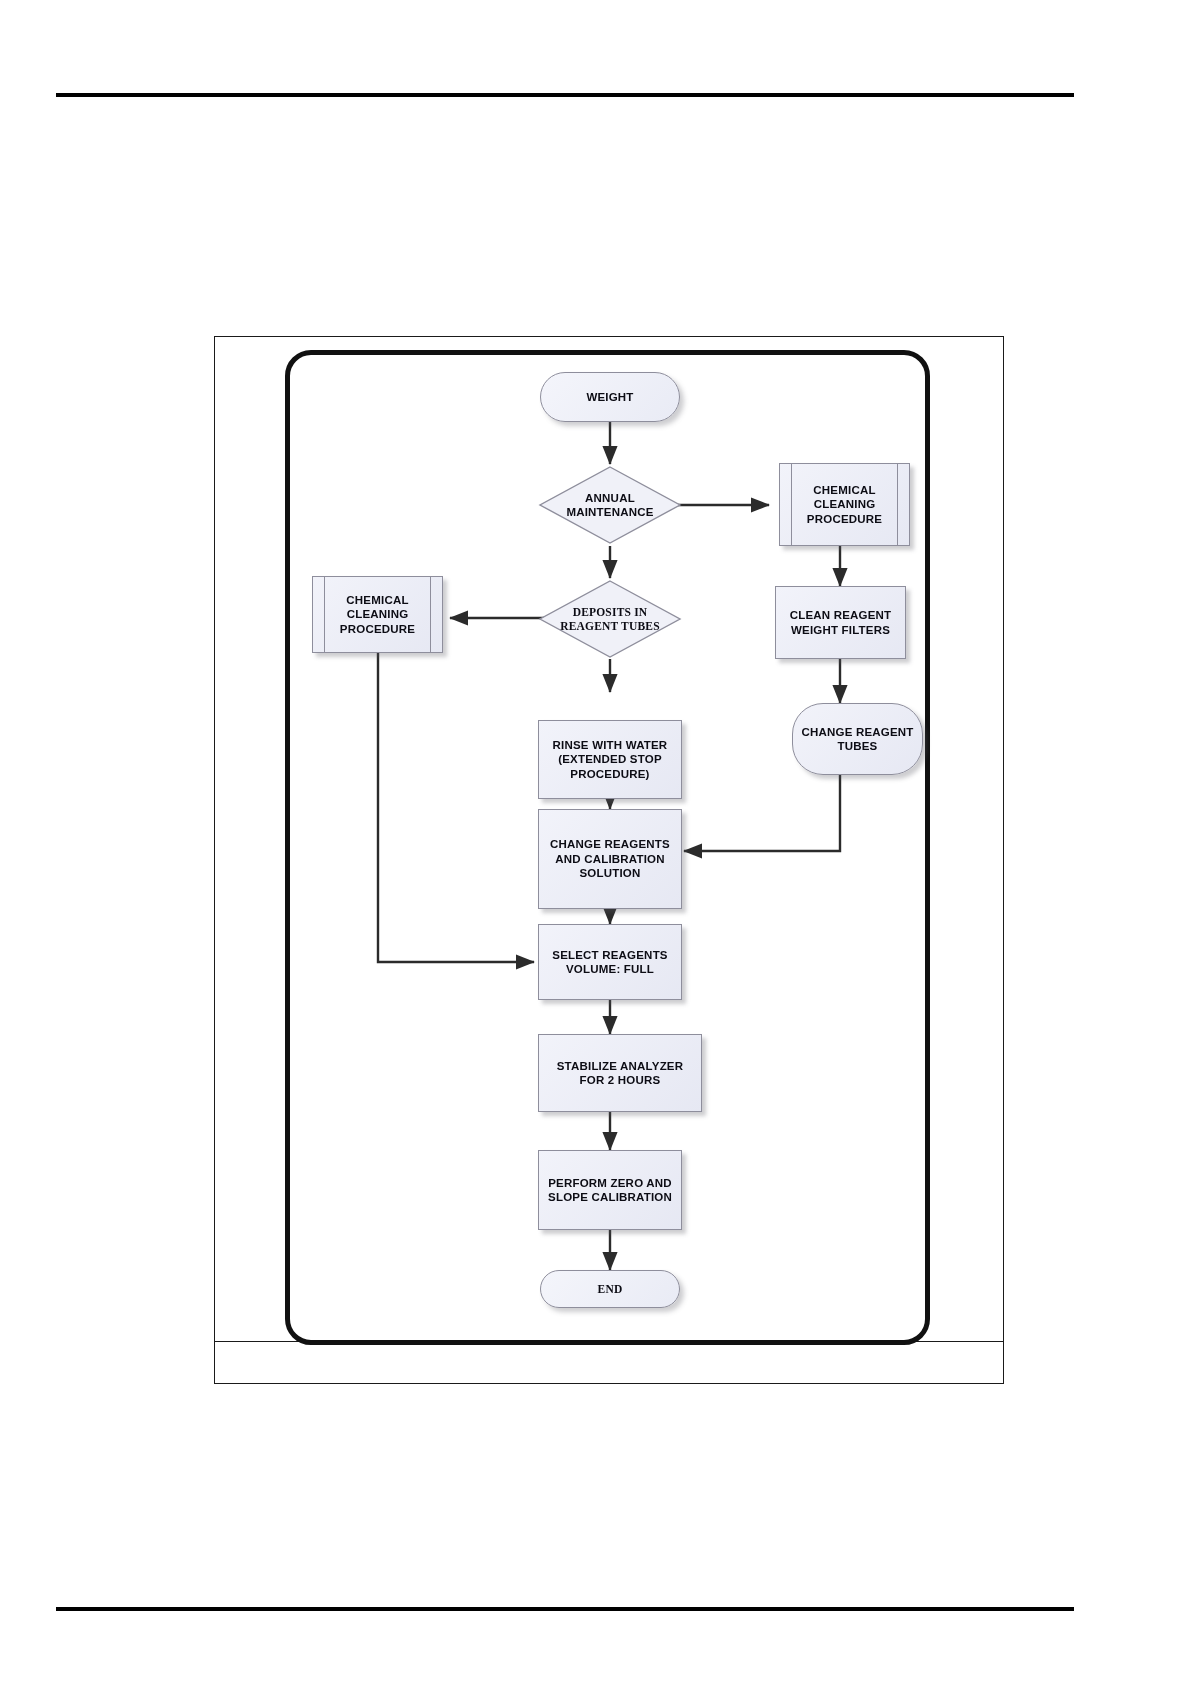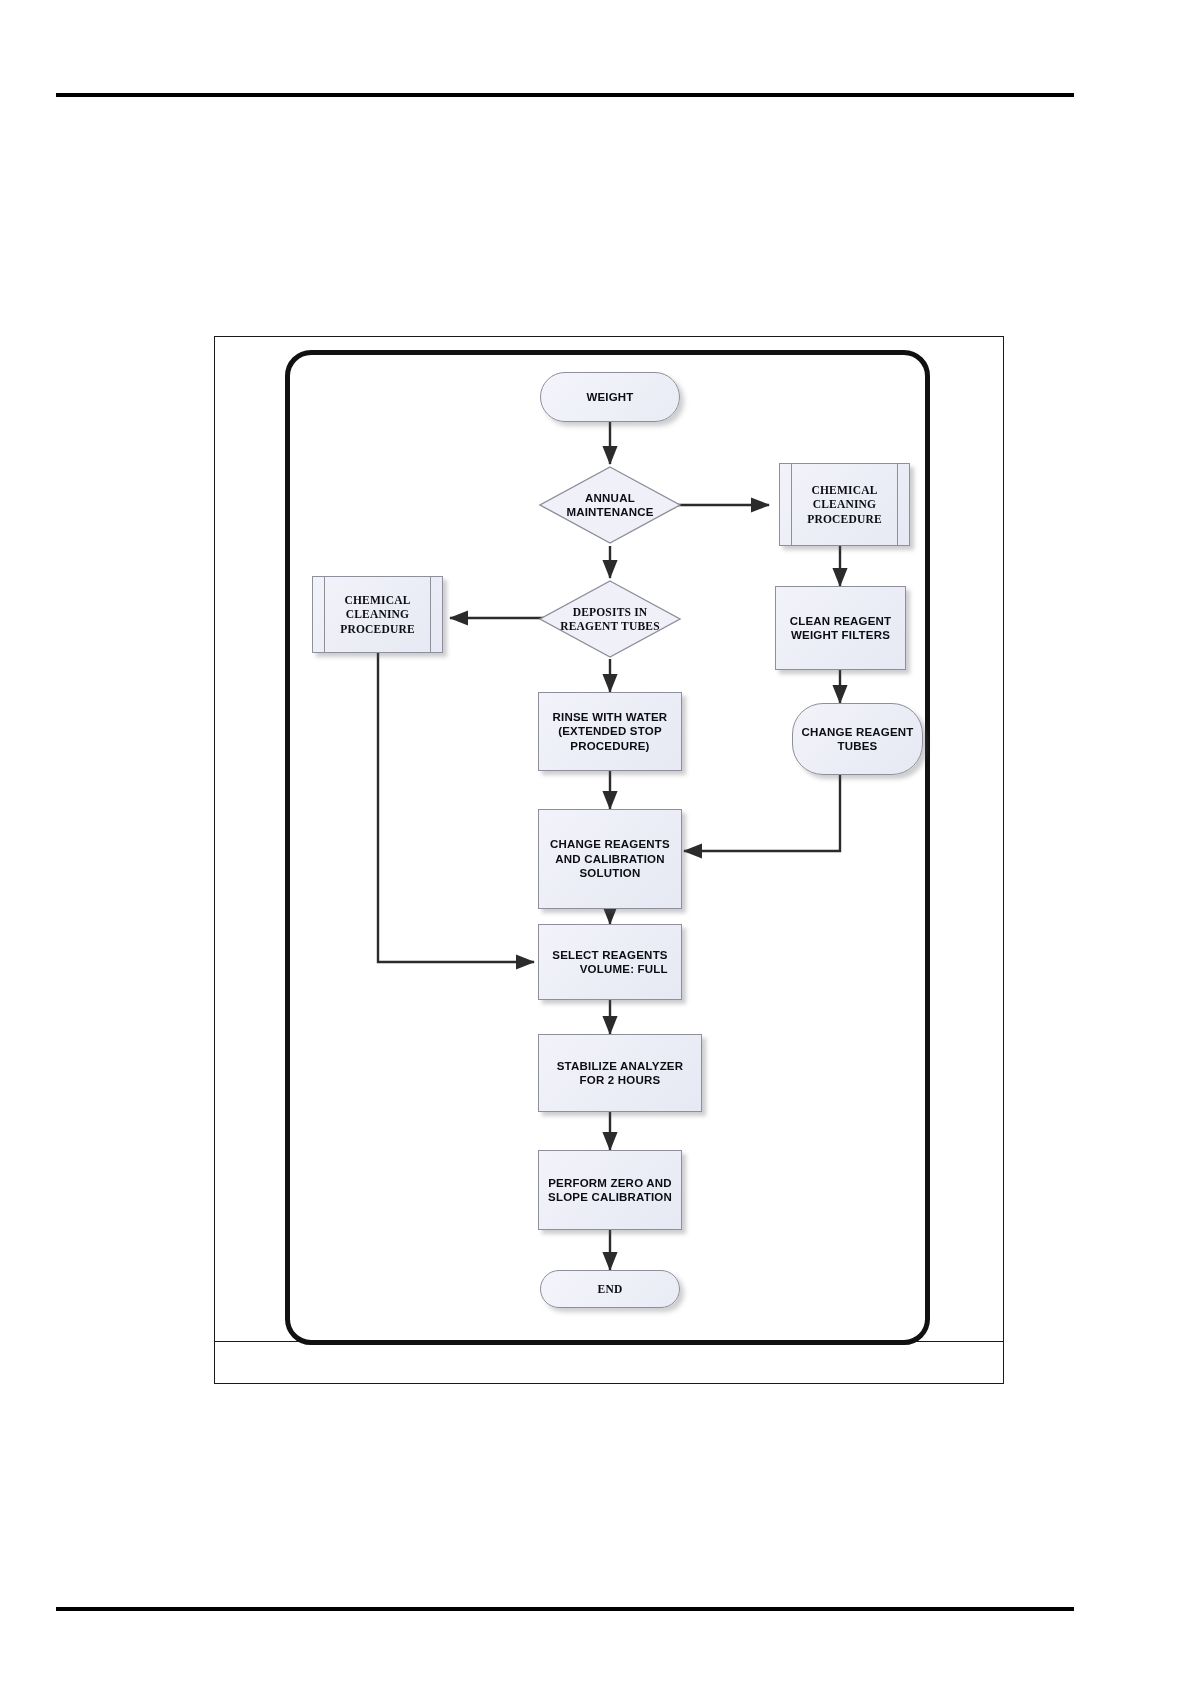--- a/index.html
+++ b/index.html
@@ -98,7 +98,6 @@
     background: linear-gradient(135deg, #f2f3fa 0%, #e6e8f3 100%);
     border: 1px solid #8e8e9c;
     box-shadow: 4px 4px 4px rgba(90,90,100,0.30);
-    font-family: Liberation Serif, serif;
   }
   .node.predefined::before,
   .node.predefined::after {

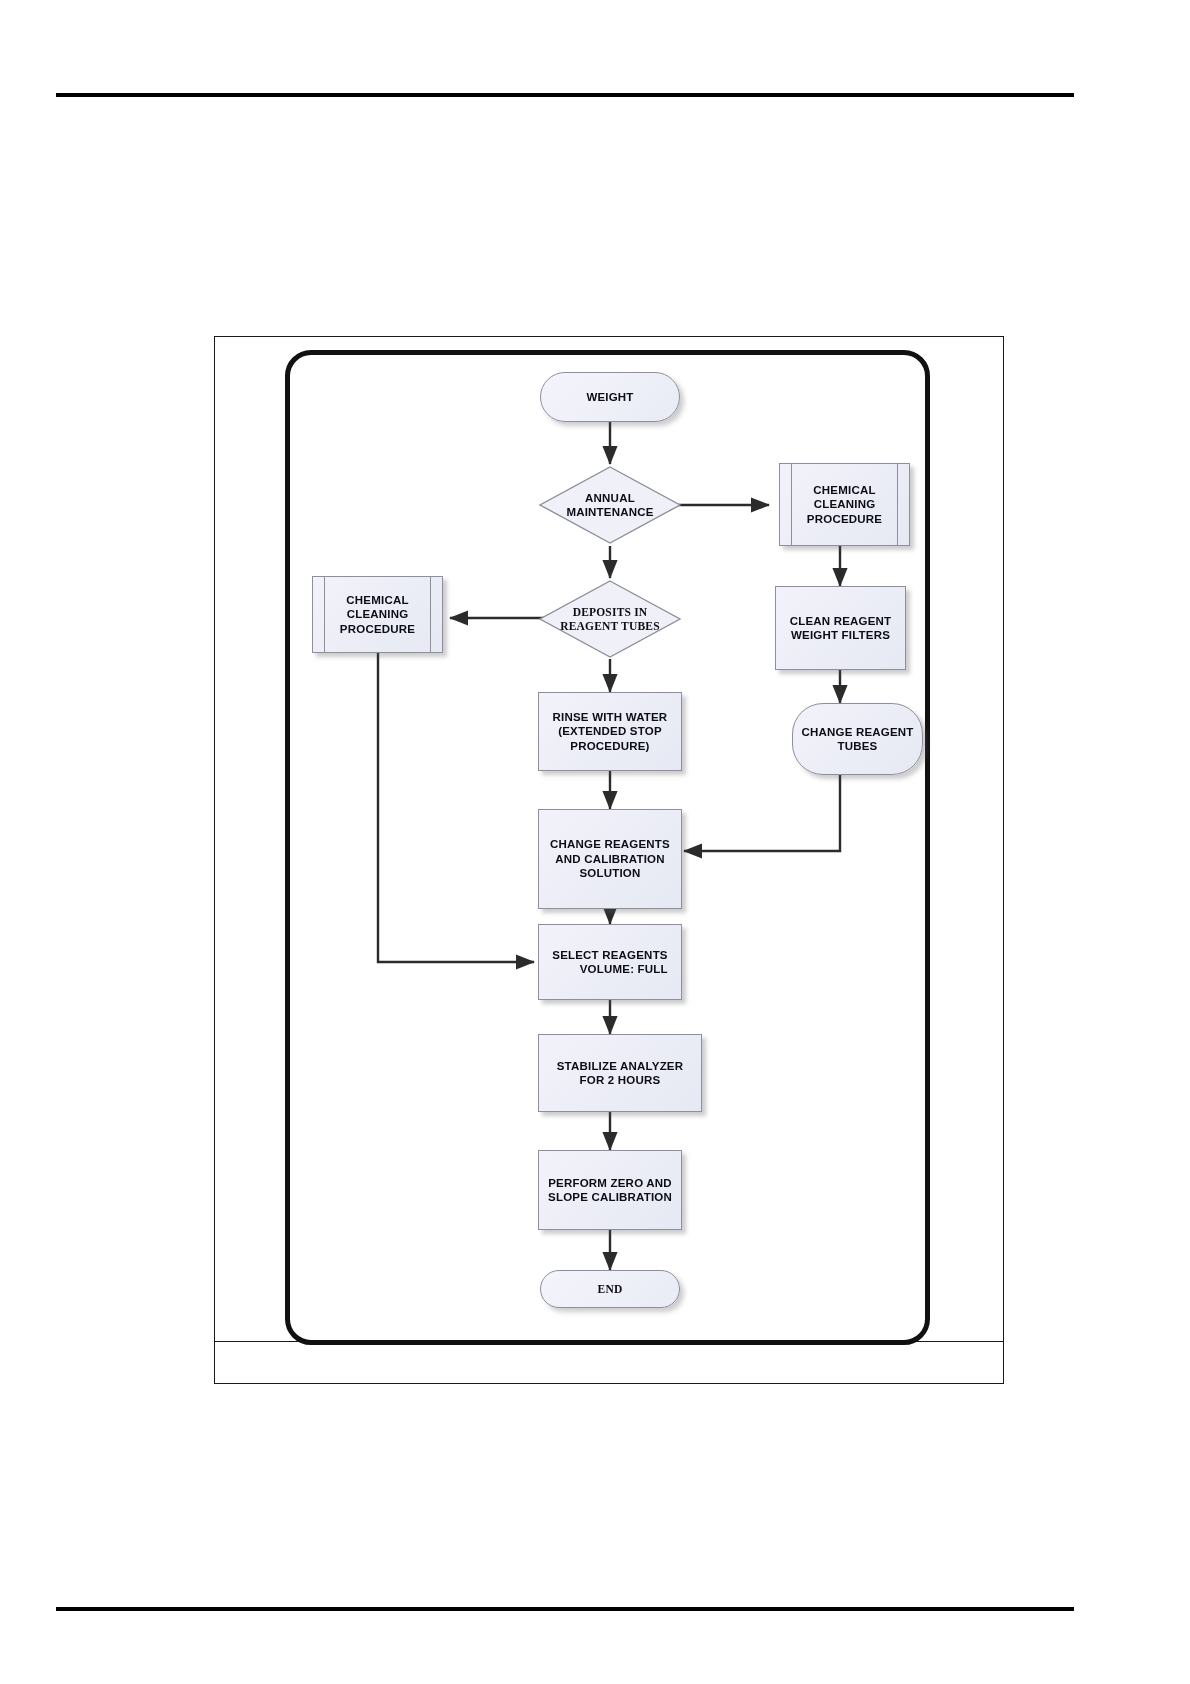--- a/index.html
+++ b/index.html
@@ -215,7 +215,7 @@
   <span class="node-text">CHEMICAL<br>CLEANING<br>PROCEDURE</span>
 </div>
 
-<div class="node process" style="left:775px; top:586px; width:131px; height:84px;">
+<div class="node process" style="left:775px; top:586px; width:131px; height:73px;">
   <span class="node-text">CLEAN REAGENT<br>WEIGHT FILTERS</span>
 </div>
 

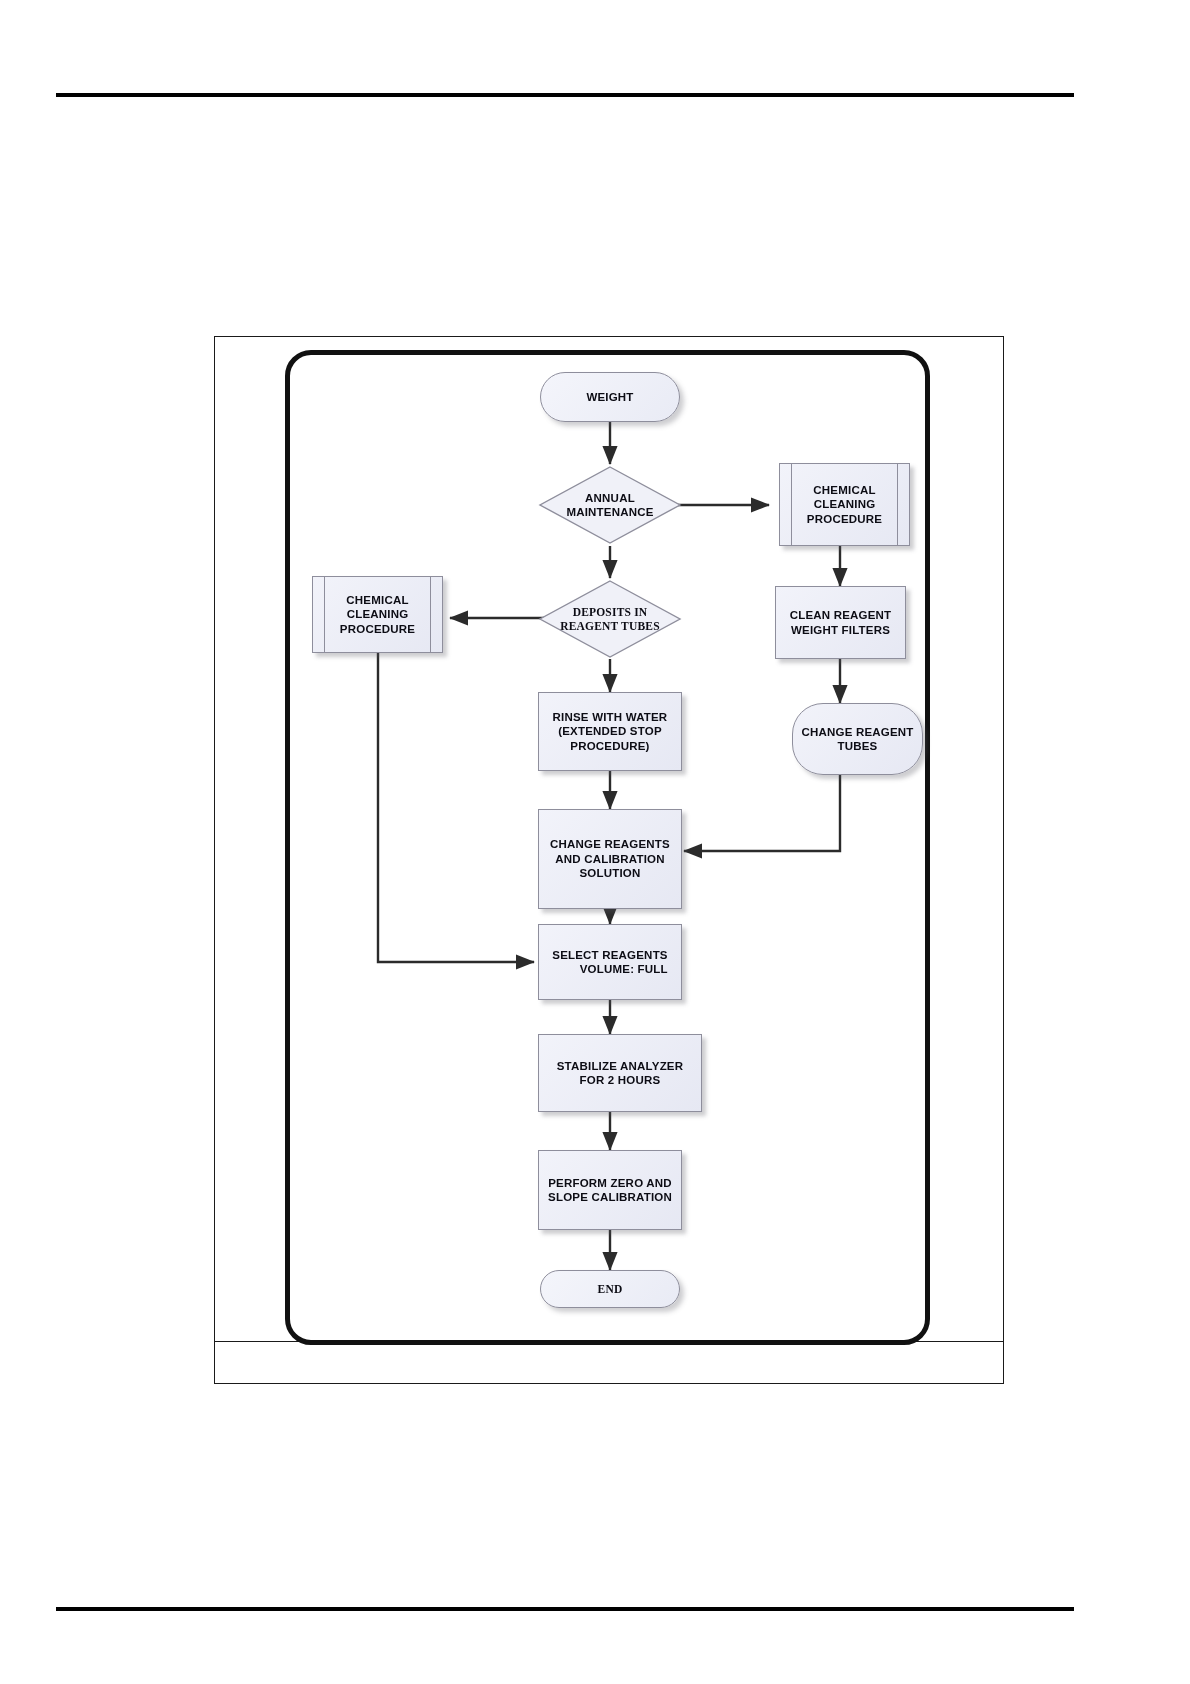--- a/index.html
+++ b/index.html
@@ -219,7 +219,7 @@
   <span class="node-text">CLEAN REAGENT<br>WEIGHT FILTERS</span>
 </div>
 
-<div class="node process" style="left:538px; top:692px; width:144px; height:79px;">
+<div class="node process" style="left:538px; top:720px; width:144px; height:79px;">
   <span class="node-text">RINSE WITH WATER<br>(EXTENDED STOP<br>PROCEDURE)</span>
 </div>
 

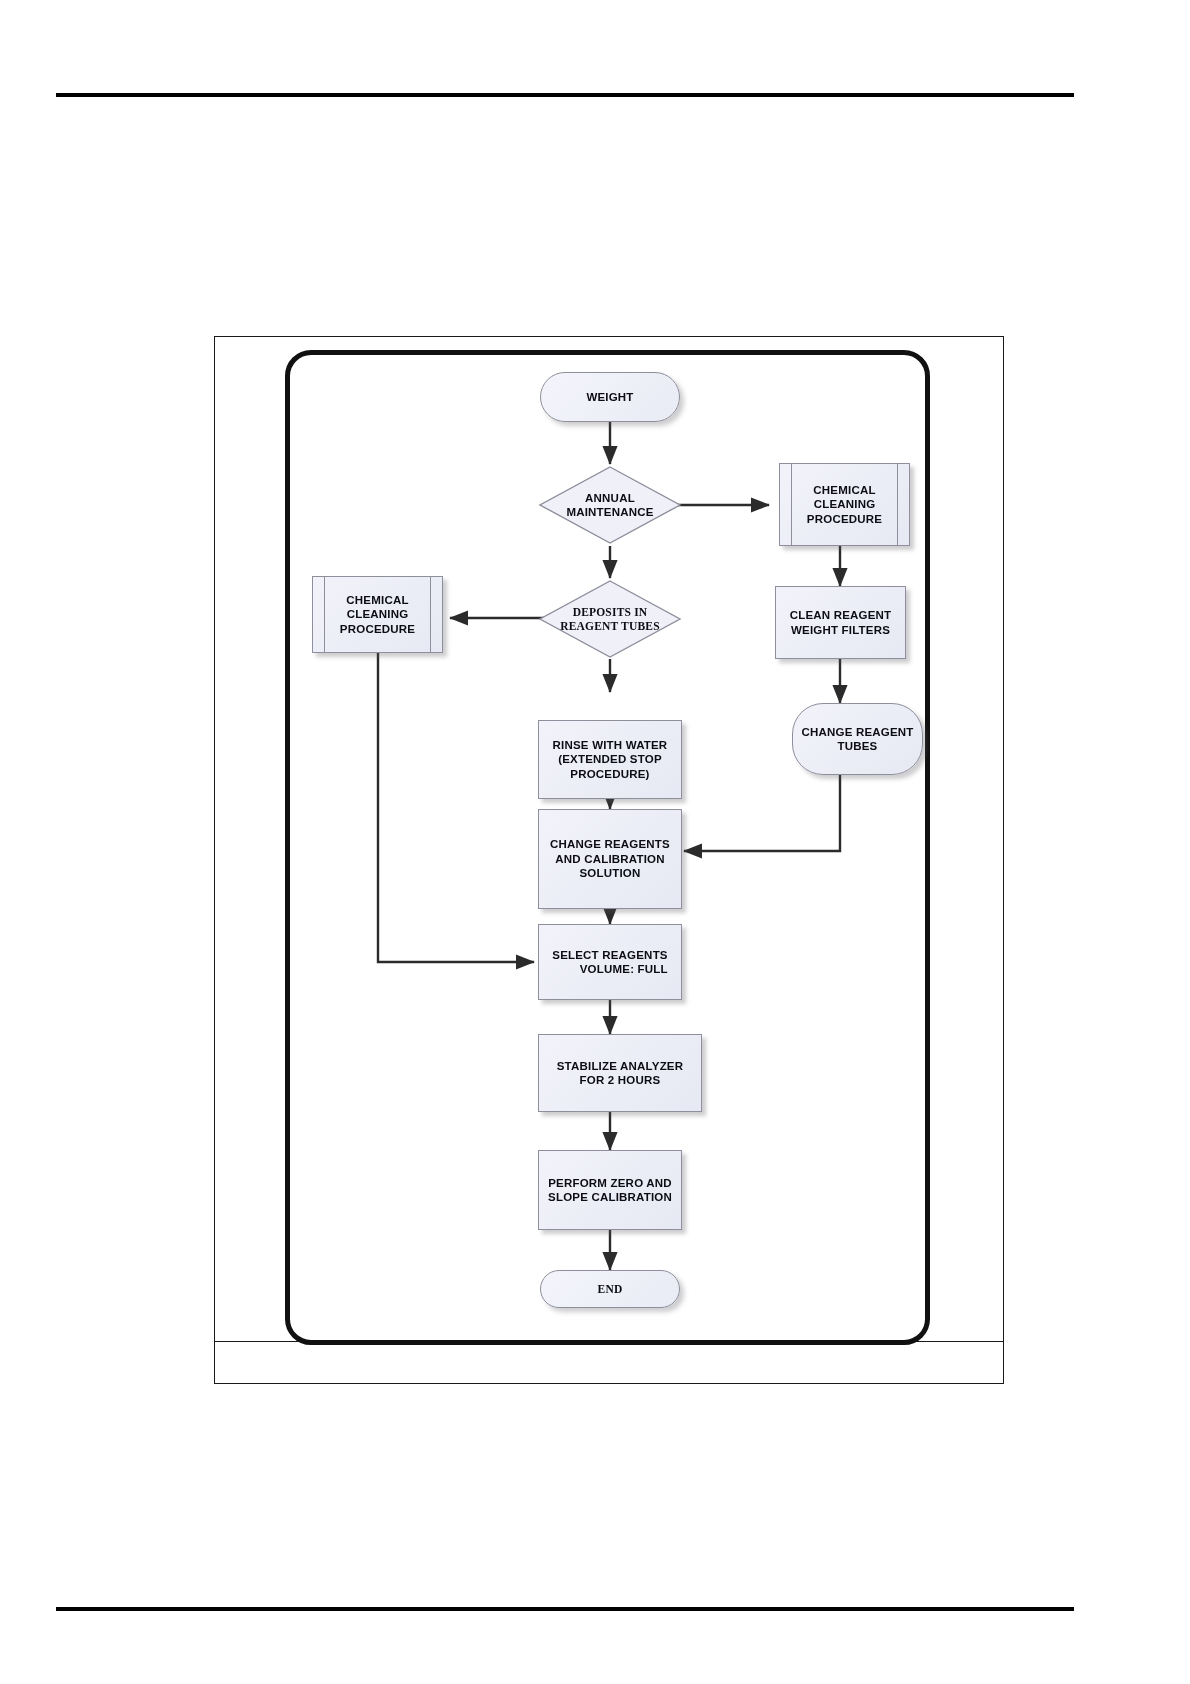--- a/index.html
+++ b/index.html
@@ -231,7 +231,7 @@
   <span class="node-text">CHANGE REAGENTS<br>AND CALIBRATION<br>SOLUTION</span>
 </div>
 
-<div class="node process" style="left:538px; top:924px; width:144px; height:76px;text-align:right;">
+<div class="node process" style="left:538px; top:924px; width:144px; height:76px;">
   <span class="node-text">SELECT REAGENTS<br>VOLUME: FULL</span>
 </div>
 

